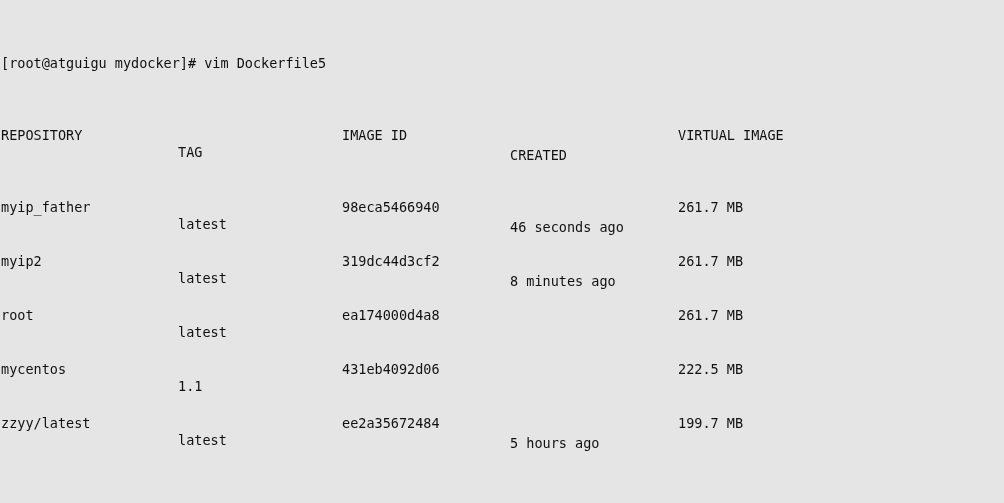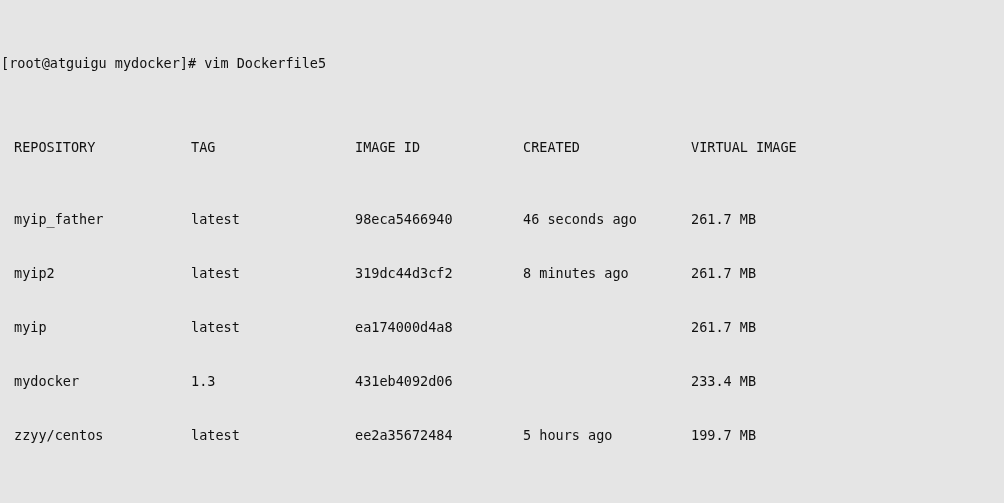--- a/index.html
+++ b/index.html
@@ -35,9 +35,8 @@
   }
   .trow span {
     position: absolute;
-    top: 12px;
+    top: 0;
     white-space: pre;
-    padding-left: 13px;
   }
   .c-repo  { left: 1px; }
   .c-tag   { left: 178px; }

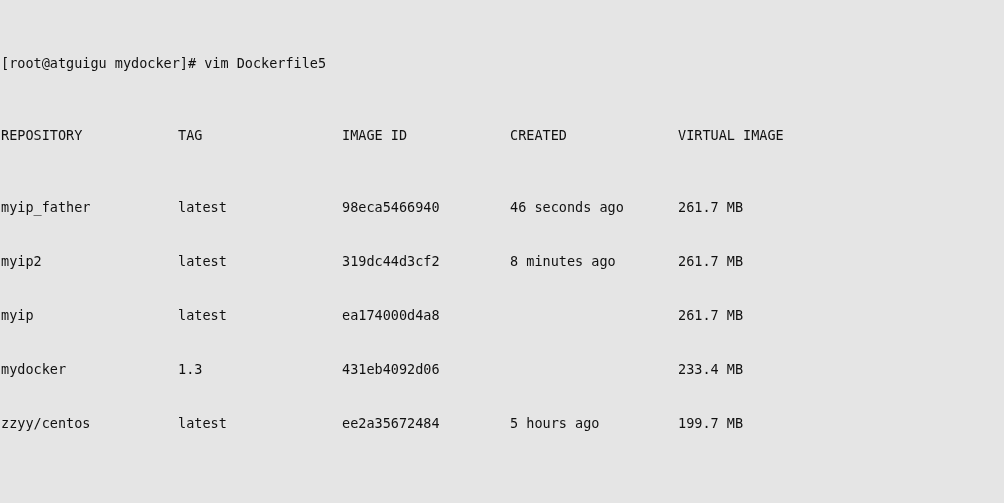--- a/index.html
+++ b/index.html
@@ -39,7 +39,7 @@
     white-space: pre;
   }
   .c-repo  { left: 1px; }
-  .c-tag   { left: 178px; }
+  .c-tag   { left: 178px; margin-top: 17px; }
   .c-id    { left: 342px; }
   .c-created { left: 510px; }
   .c-size  { left: 678px; }

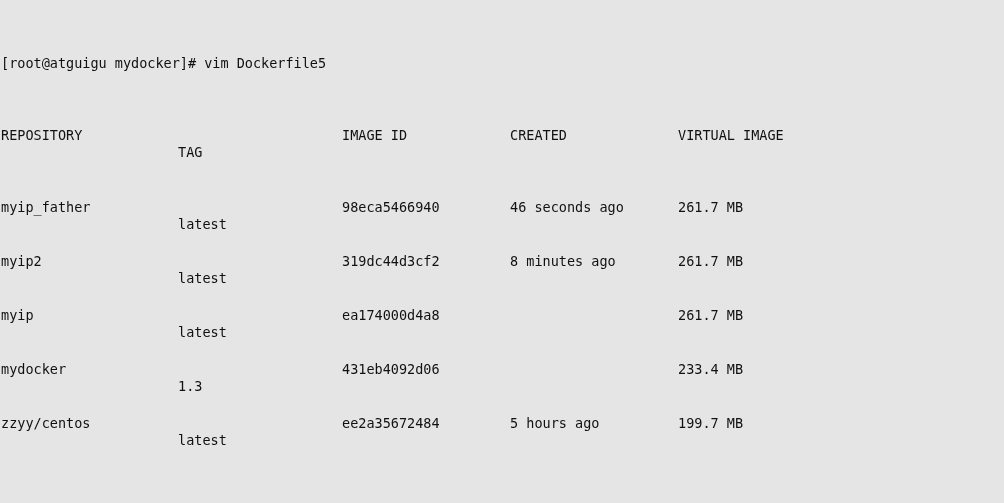--- a/index.html
+++ b/index.html
@@ -41,7 +41,7 @@
   .c-repo  { left: 1px; }
   .c-tag   { left: 178px; margin-top: 17px; }
   .c-id    { left: 342px; }
-  .c-created { left: 510px; }
+  .c-created { left: 510px; margin-top: 20px; }
   .c-size  { left: 678px; }
 </style>
 </head>

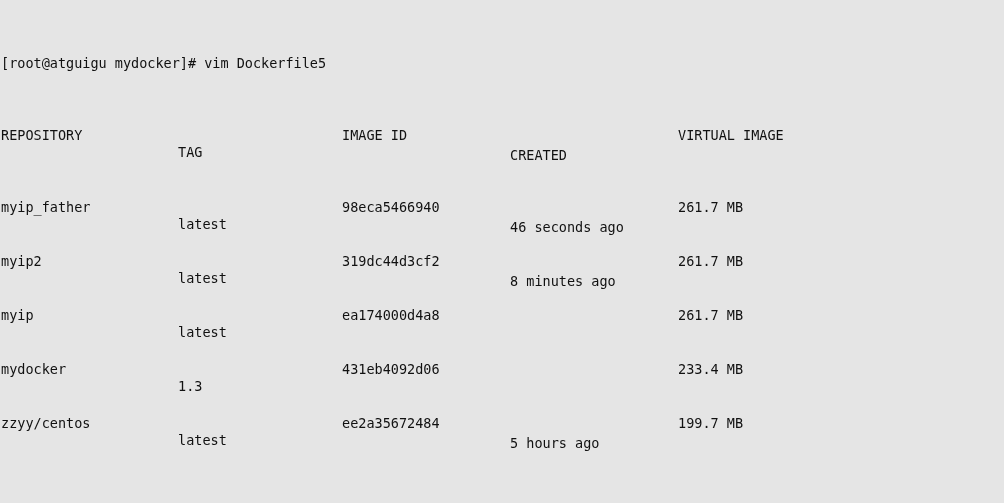--- a/index.html
+++ b/index.html
@@ -74,7 +74,7 @@
     <span class="c-size">261.7 MB</span>
   </div>
   <div class="trow">
-    <span class="c-repo">myip</span>
+    <span class="c-repo">root</span>
     <span class="c-tag">latest</span>
     <span class="c-id">ea174000d4a8</span>
     <span class="c-size">261.7 MB</span>

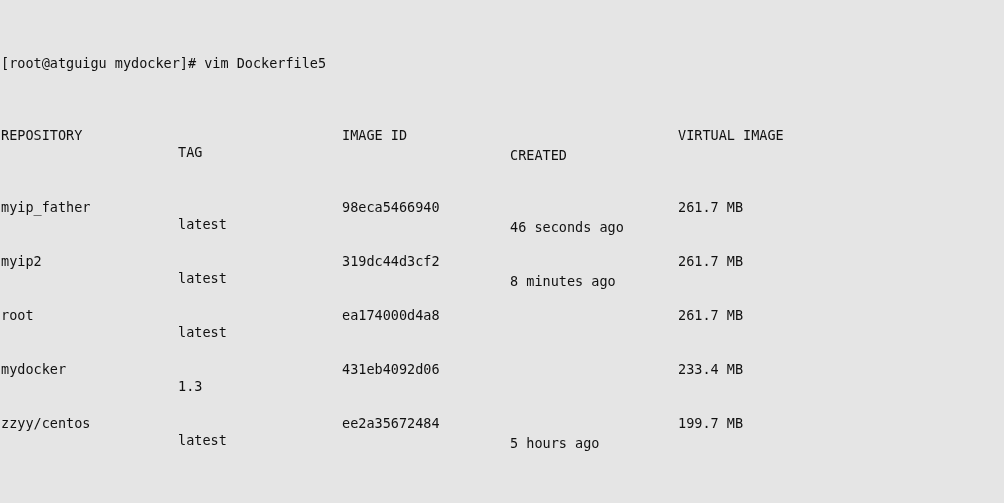--- a/index.html
+++ b/index.html
@@ -80,7 +80,7 @@
     <span class="c-size">261.7 MB</span>
   </div>
   <div class="trow">
-    <span class="c-repo">mydocker</span>
+    <span class="c-repo">mycentos</span>
     <span class="c-tag">1.3</span>
     <span class="c-id">431eb4092d06</span>
     <span class="c-size">233.4 MB</span>

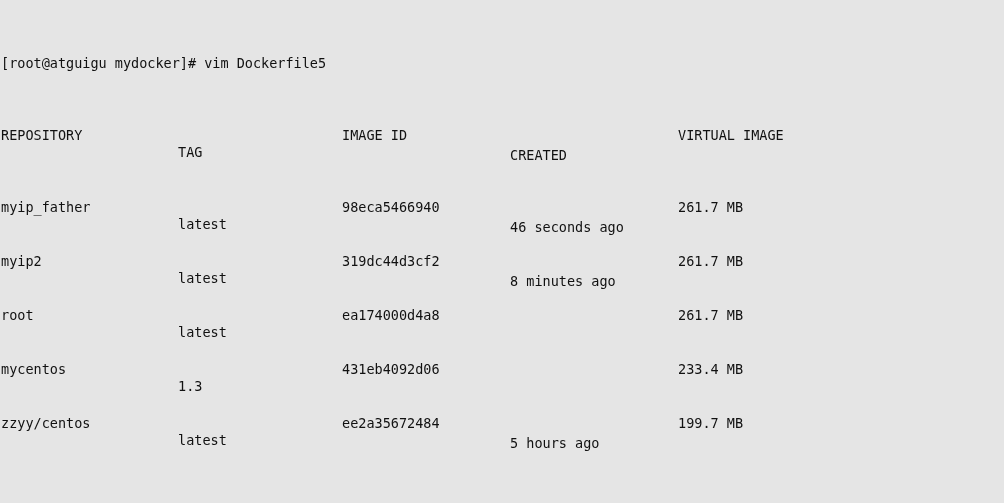--- a/index.html
+++ b/index.html
@@ -83,7 +83,7 @@
     <span class="c-repo">mycentos</span>
     <span class="c-tag">1.3</span>
     <span class="c-id">431eb4092d06</span>
-    <span class="c-size">233.4 MB</span>
+    <span class="c-size">222.5 MB</span>
   </div>
   <div class="trow">
     <span class="c-repo">zzyy/centos</span>

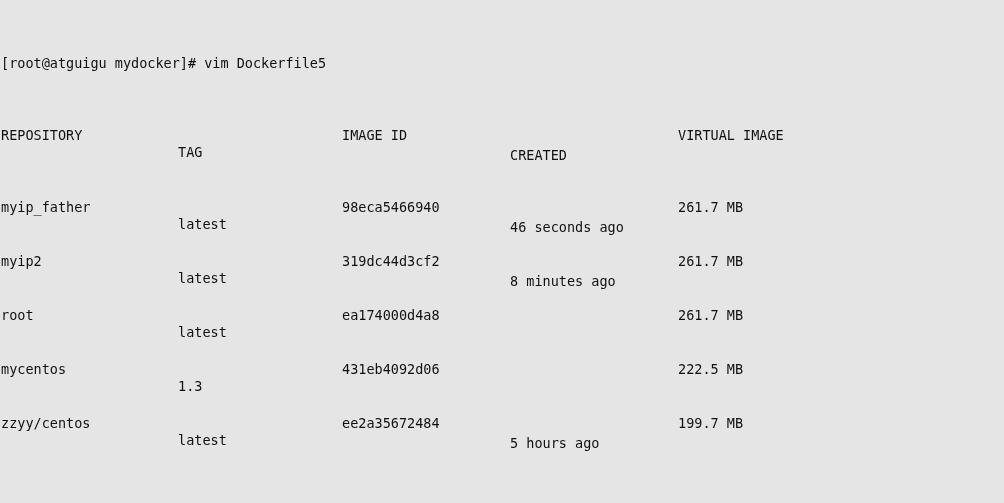--- a/index.html
+++ b/index.html
@@ -81,7 +81,7 @@
   </div>
   <div class="trow">
     <span class="c-repo">mycentos</span>
-    <span class="c-tag">1.3</span>
+    <span class="c-tag">1.1</span>
     <span class="c-id">431eb4092d06</span>
     <span class="c-size">222.5 MB</span>
   </div>

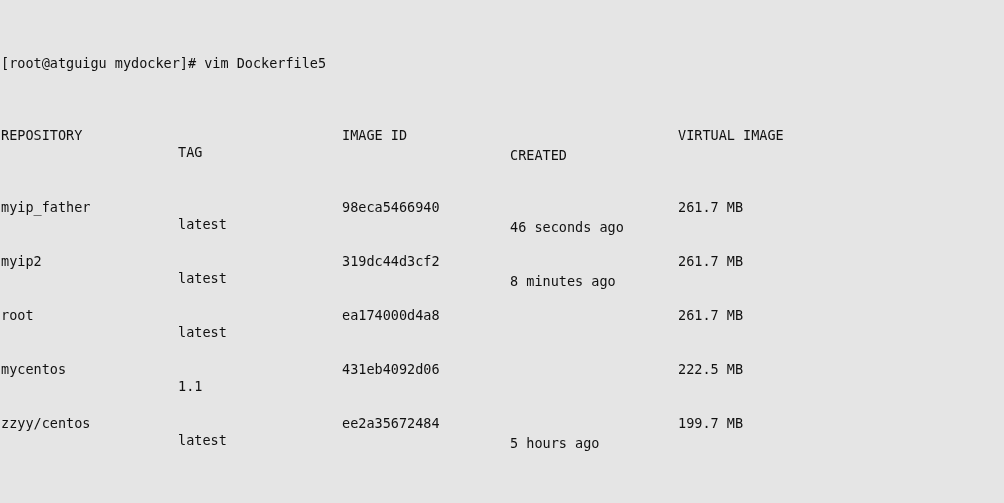--- a/index.html
+++ b/index.html
@@ -86,7 +86,7 @@
     <span class="c-size">222.5 MB</span>
   </div>
   <div class="trow">
-    <span class="c-repo">zzyy/centos</span>
+    <span class="c-repo">zzyy/latest</span>
     <span class="c-tag">latest</span>
     <span class="c-id">ee2a35672484</span>
     <span class="c-created">5 hours ago</span>

